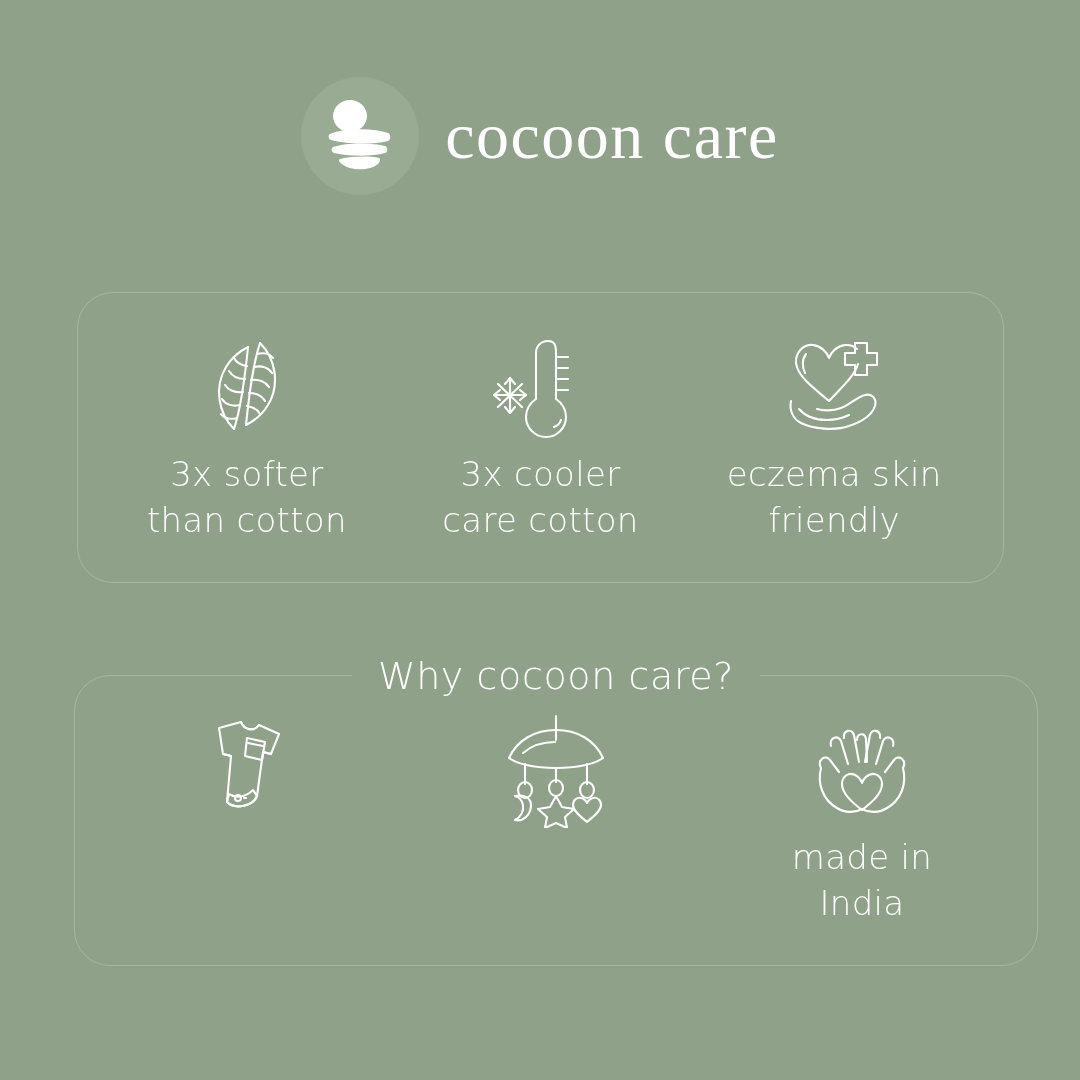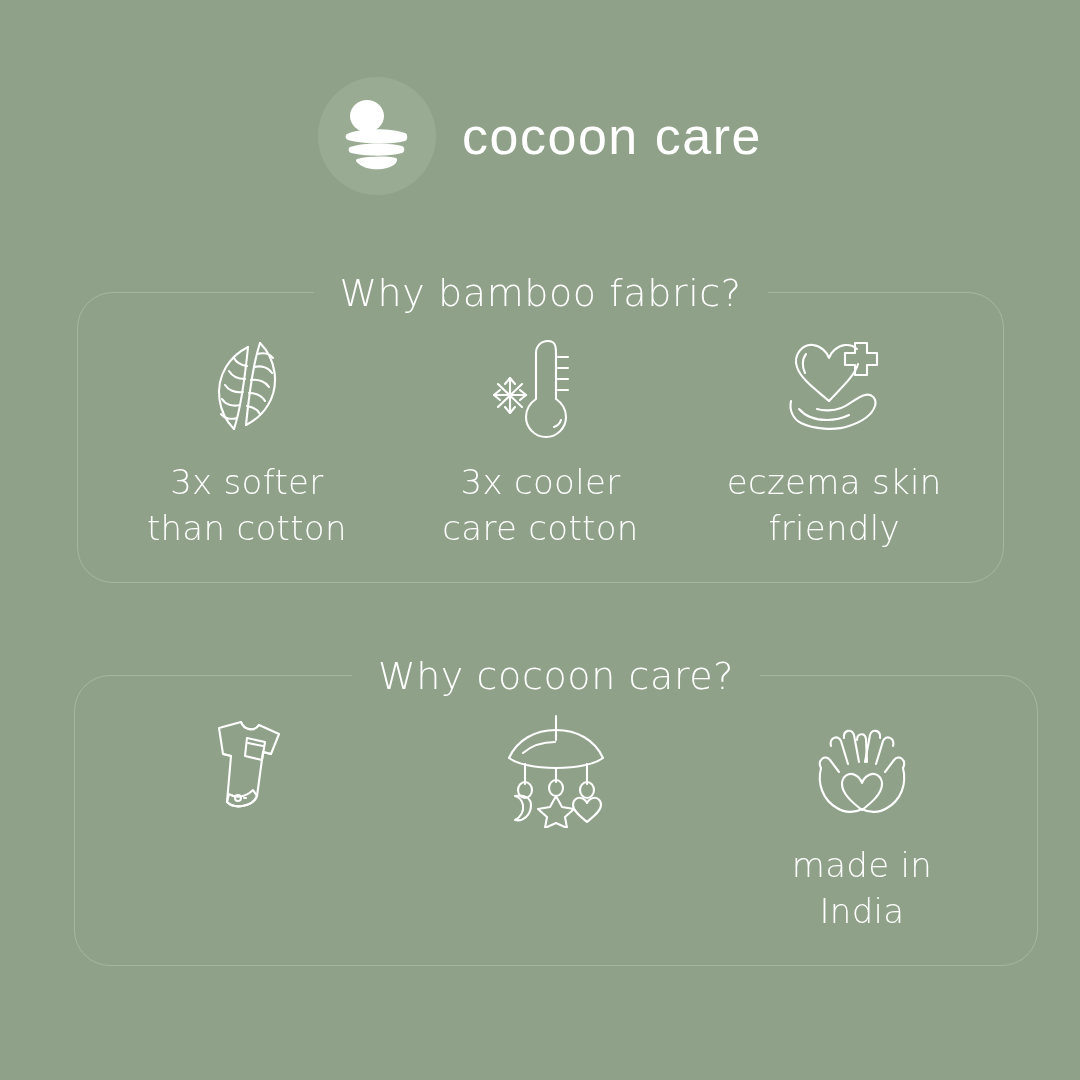--- a/index.html
+++ b/index.html
@@ -40,13 +40,13 @@
   }
   .brand-mark svg { display: block; }
   .brand-name {
-    font-size: 52px;
+    font-size: 66px;
     font-weight: 300;
     letter-spacing: 1.5px;
     color: #ffffff;
     line-height: 1;
     white-space: nowrap;
-    font-family: Liberation Sans, sans-serif;
+    font-family: Liberation Serif, serif;
   }
 
   

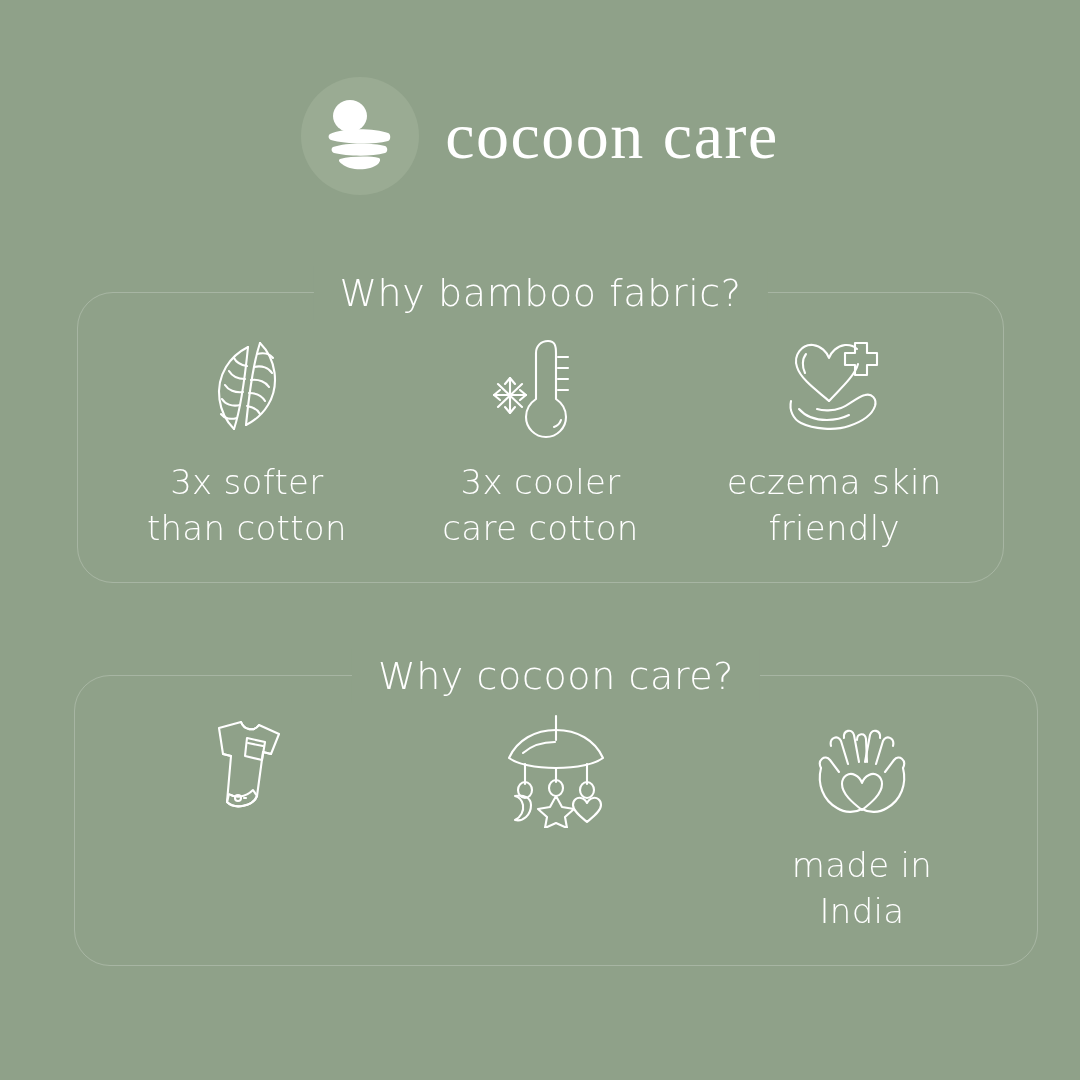--- a/index.html
+++ b/index.html
@@ -143,7 +143,6 @@
 </div>
 
 <div class="card" id="card-fabric">
-  <div class="card-title">Why bamboo fabric?</div>
 
   <div class="features">
 

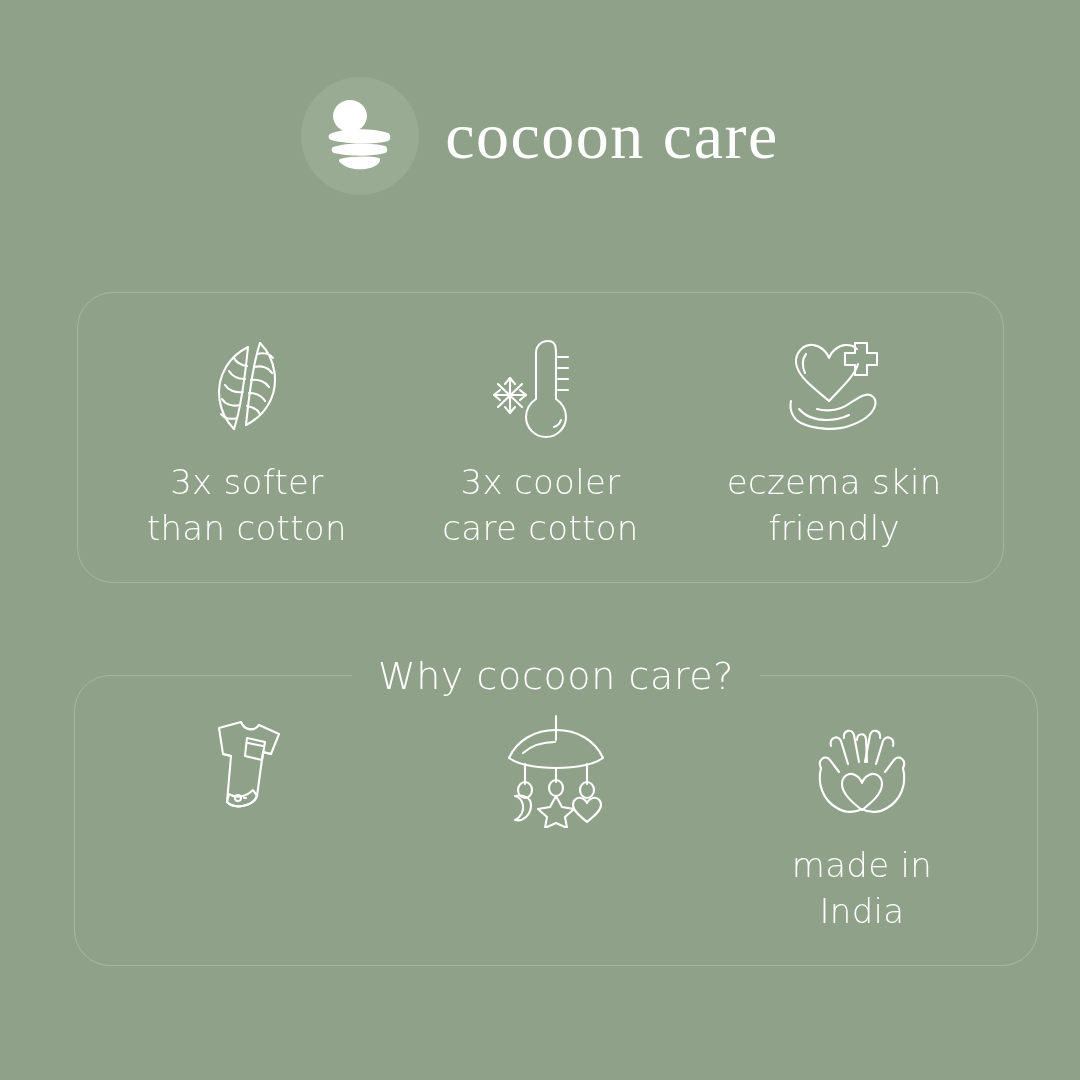--- a/index.html
+++ b/index.html
@@ -113,7 +113,7 @@
   }
   .feature-icon svg { display: block; }
   .feature-label {
-    margin-top: 14px;
+    margin-top: 6px;
     font-size: 34px;
     font-weight: 300;
     line-height: 1.36;

